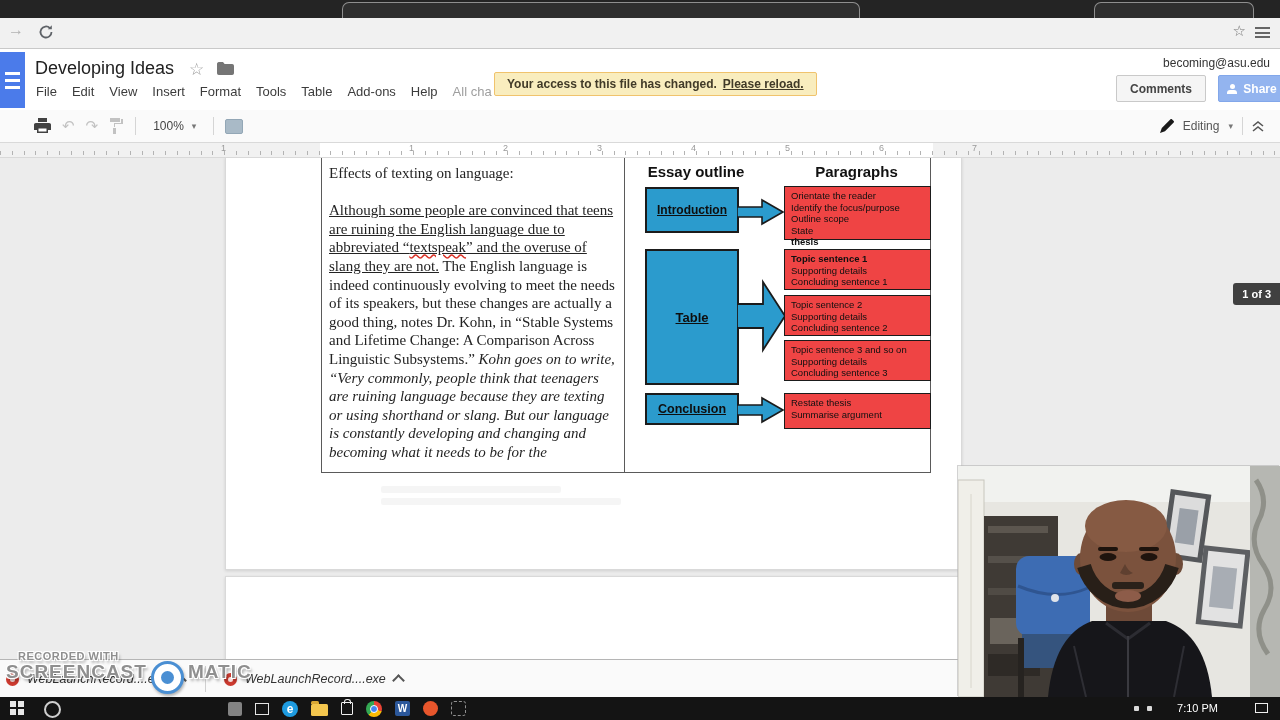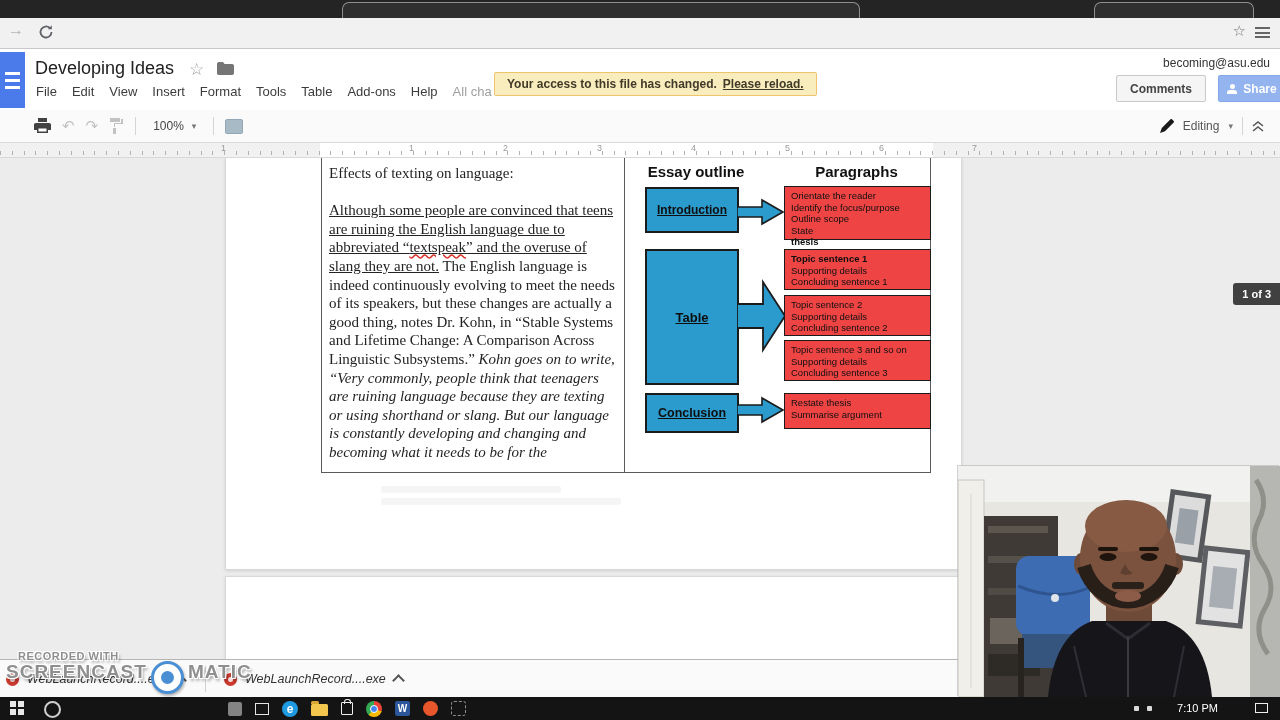--- a/index.html
+++ b/index.html
@@ -80,7 +80,7 @@
   .dg-label{font-weight:bold;text-decoration:underline;color:#0e0e0e;}
   .dg-intro{left:20px;top:34px;width:94px;height:46px;font-size:12px;}
   .dg-body{left:20px;top:96px;width:94px;height:136px;font-size:13px;}
-  .dg-concl{left:20px;top:240px;width:94px;height:40px;font-size:12.5px;}
+  .dg-concl{left:20px;top:240px;width:94px;height:32px;font-size:12.5px;}
   .dg-rbox{position:absolute;left:159px;width:147px;background:#ef4444;border:1.5px solid #1b1b1b;box-sizing:border-box;padding:3px 6px;font-size:9.5px;line-height:11.6px;color:#101010;}
   .dg-rbox b{font-weight:bold;}
   .dg-rbox span{display:block;}

